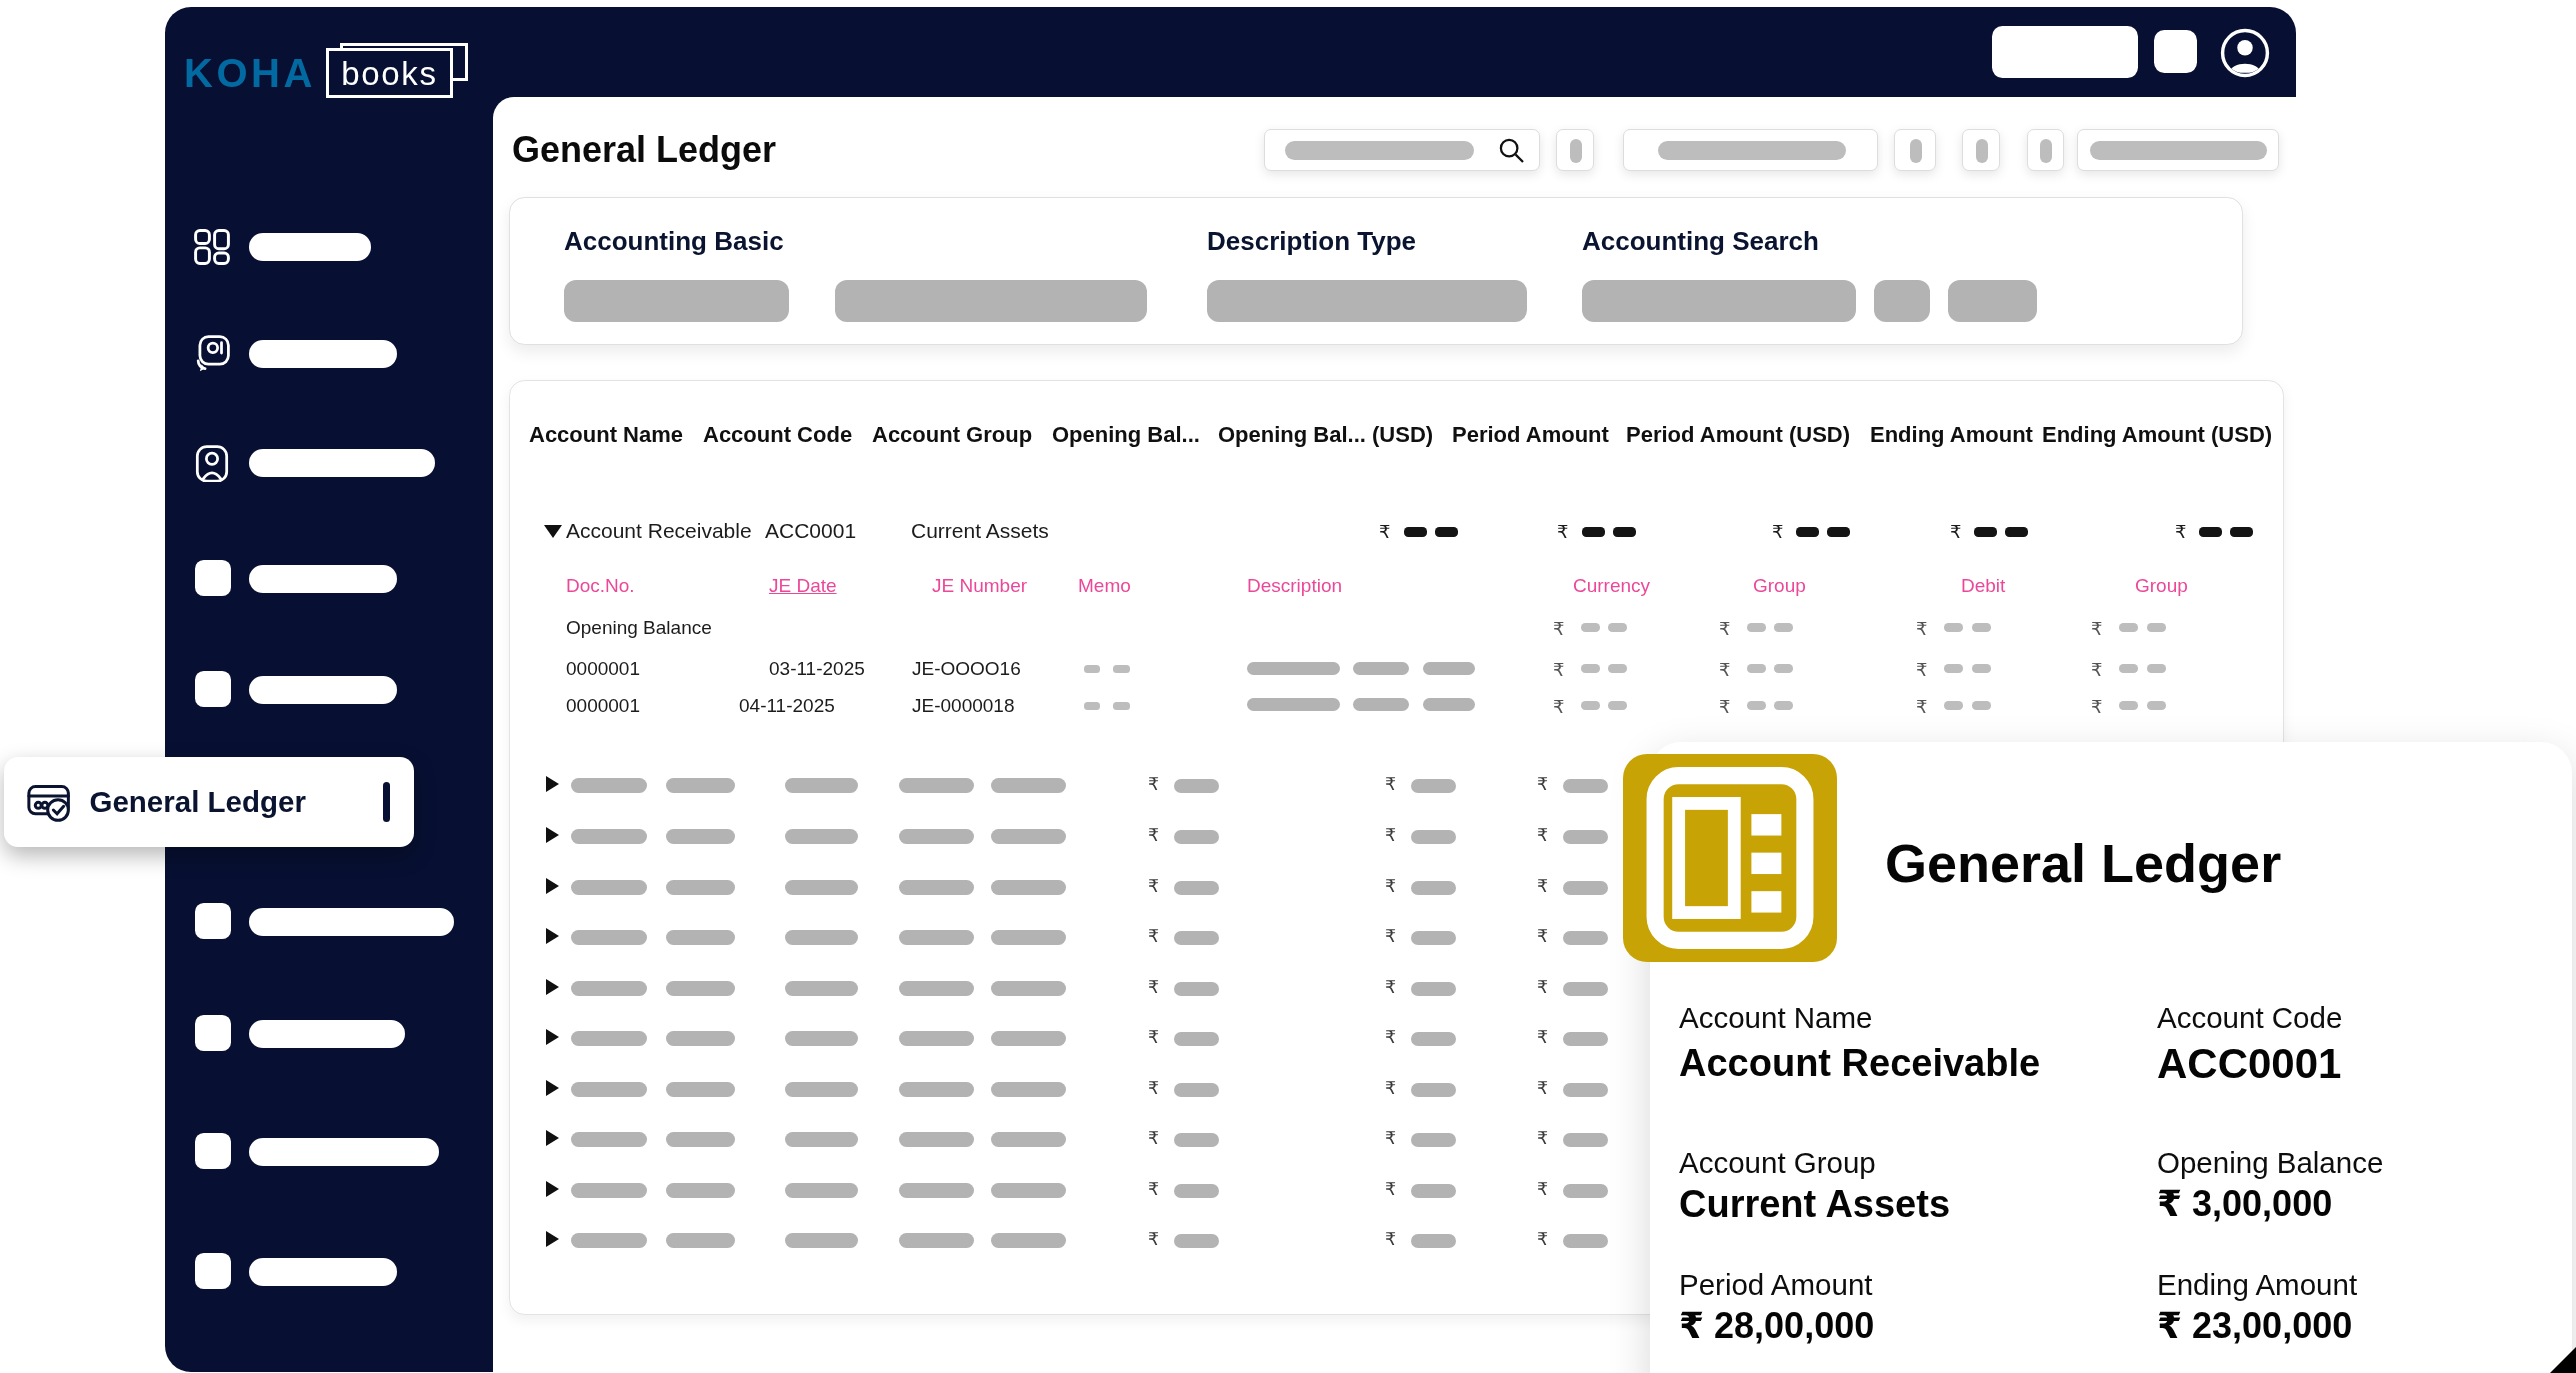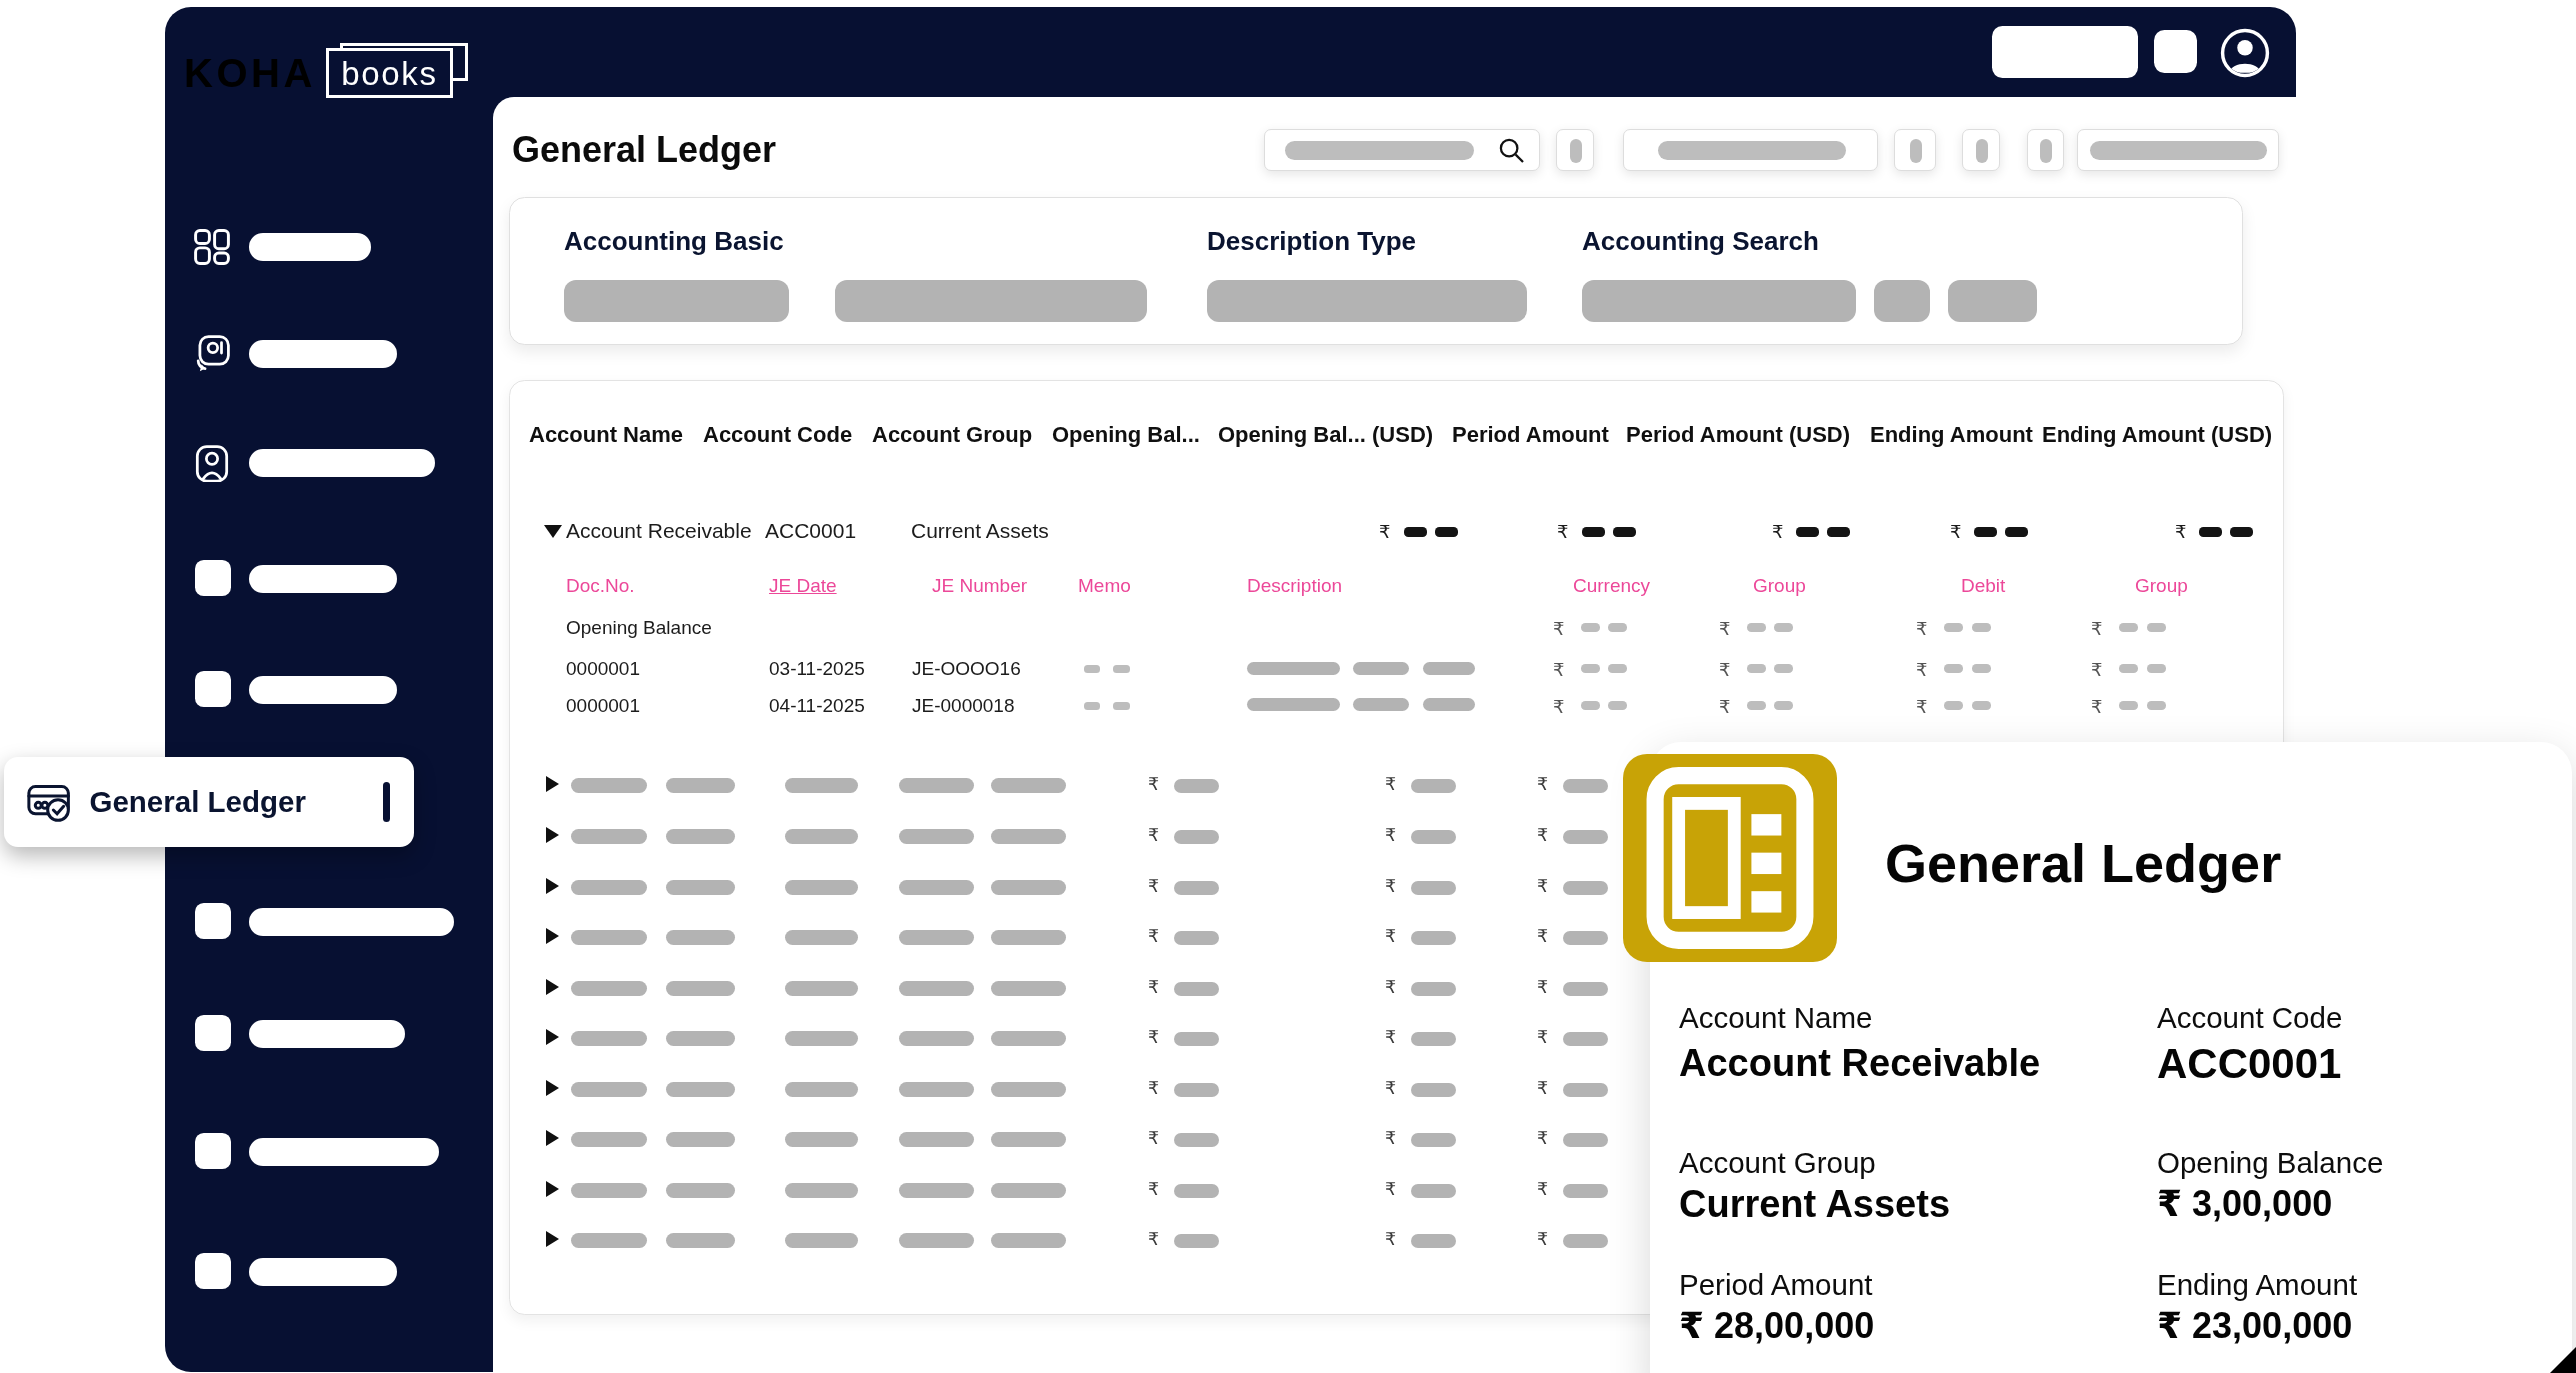--- a/index.html
+++ b/index.html
@@ -20,7 +20,7 @@
 
   
   .logo-wrap{position:absolute; left:184px; top:36px; height:75px; display:flex; align-items:center;}
-  .logo-koha{color:#000000; font-size:40px; font-weight:700; letter-spacing:3.5px;}
+  .logo-koha{color:#0369a1; font-size:40px; font-weight:700; letter-spacing:3.5px;}
   .logo-books-frame{position:relative; margin-left:10.4px;}
   .logo-books-frame::after{content:""; position:absolute; top:-12px; left:14px; right:-15.6px; bottom:12px;
     border:3.5px solid #fff;}

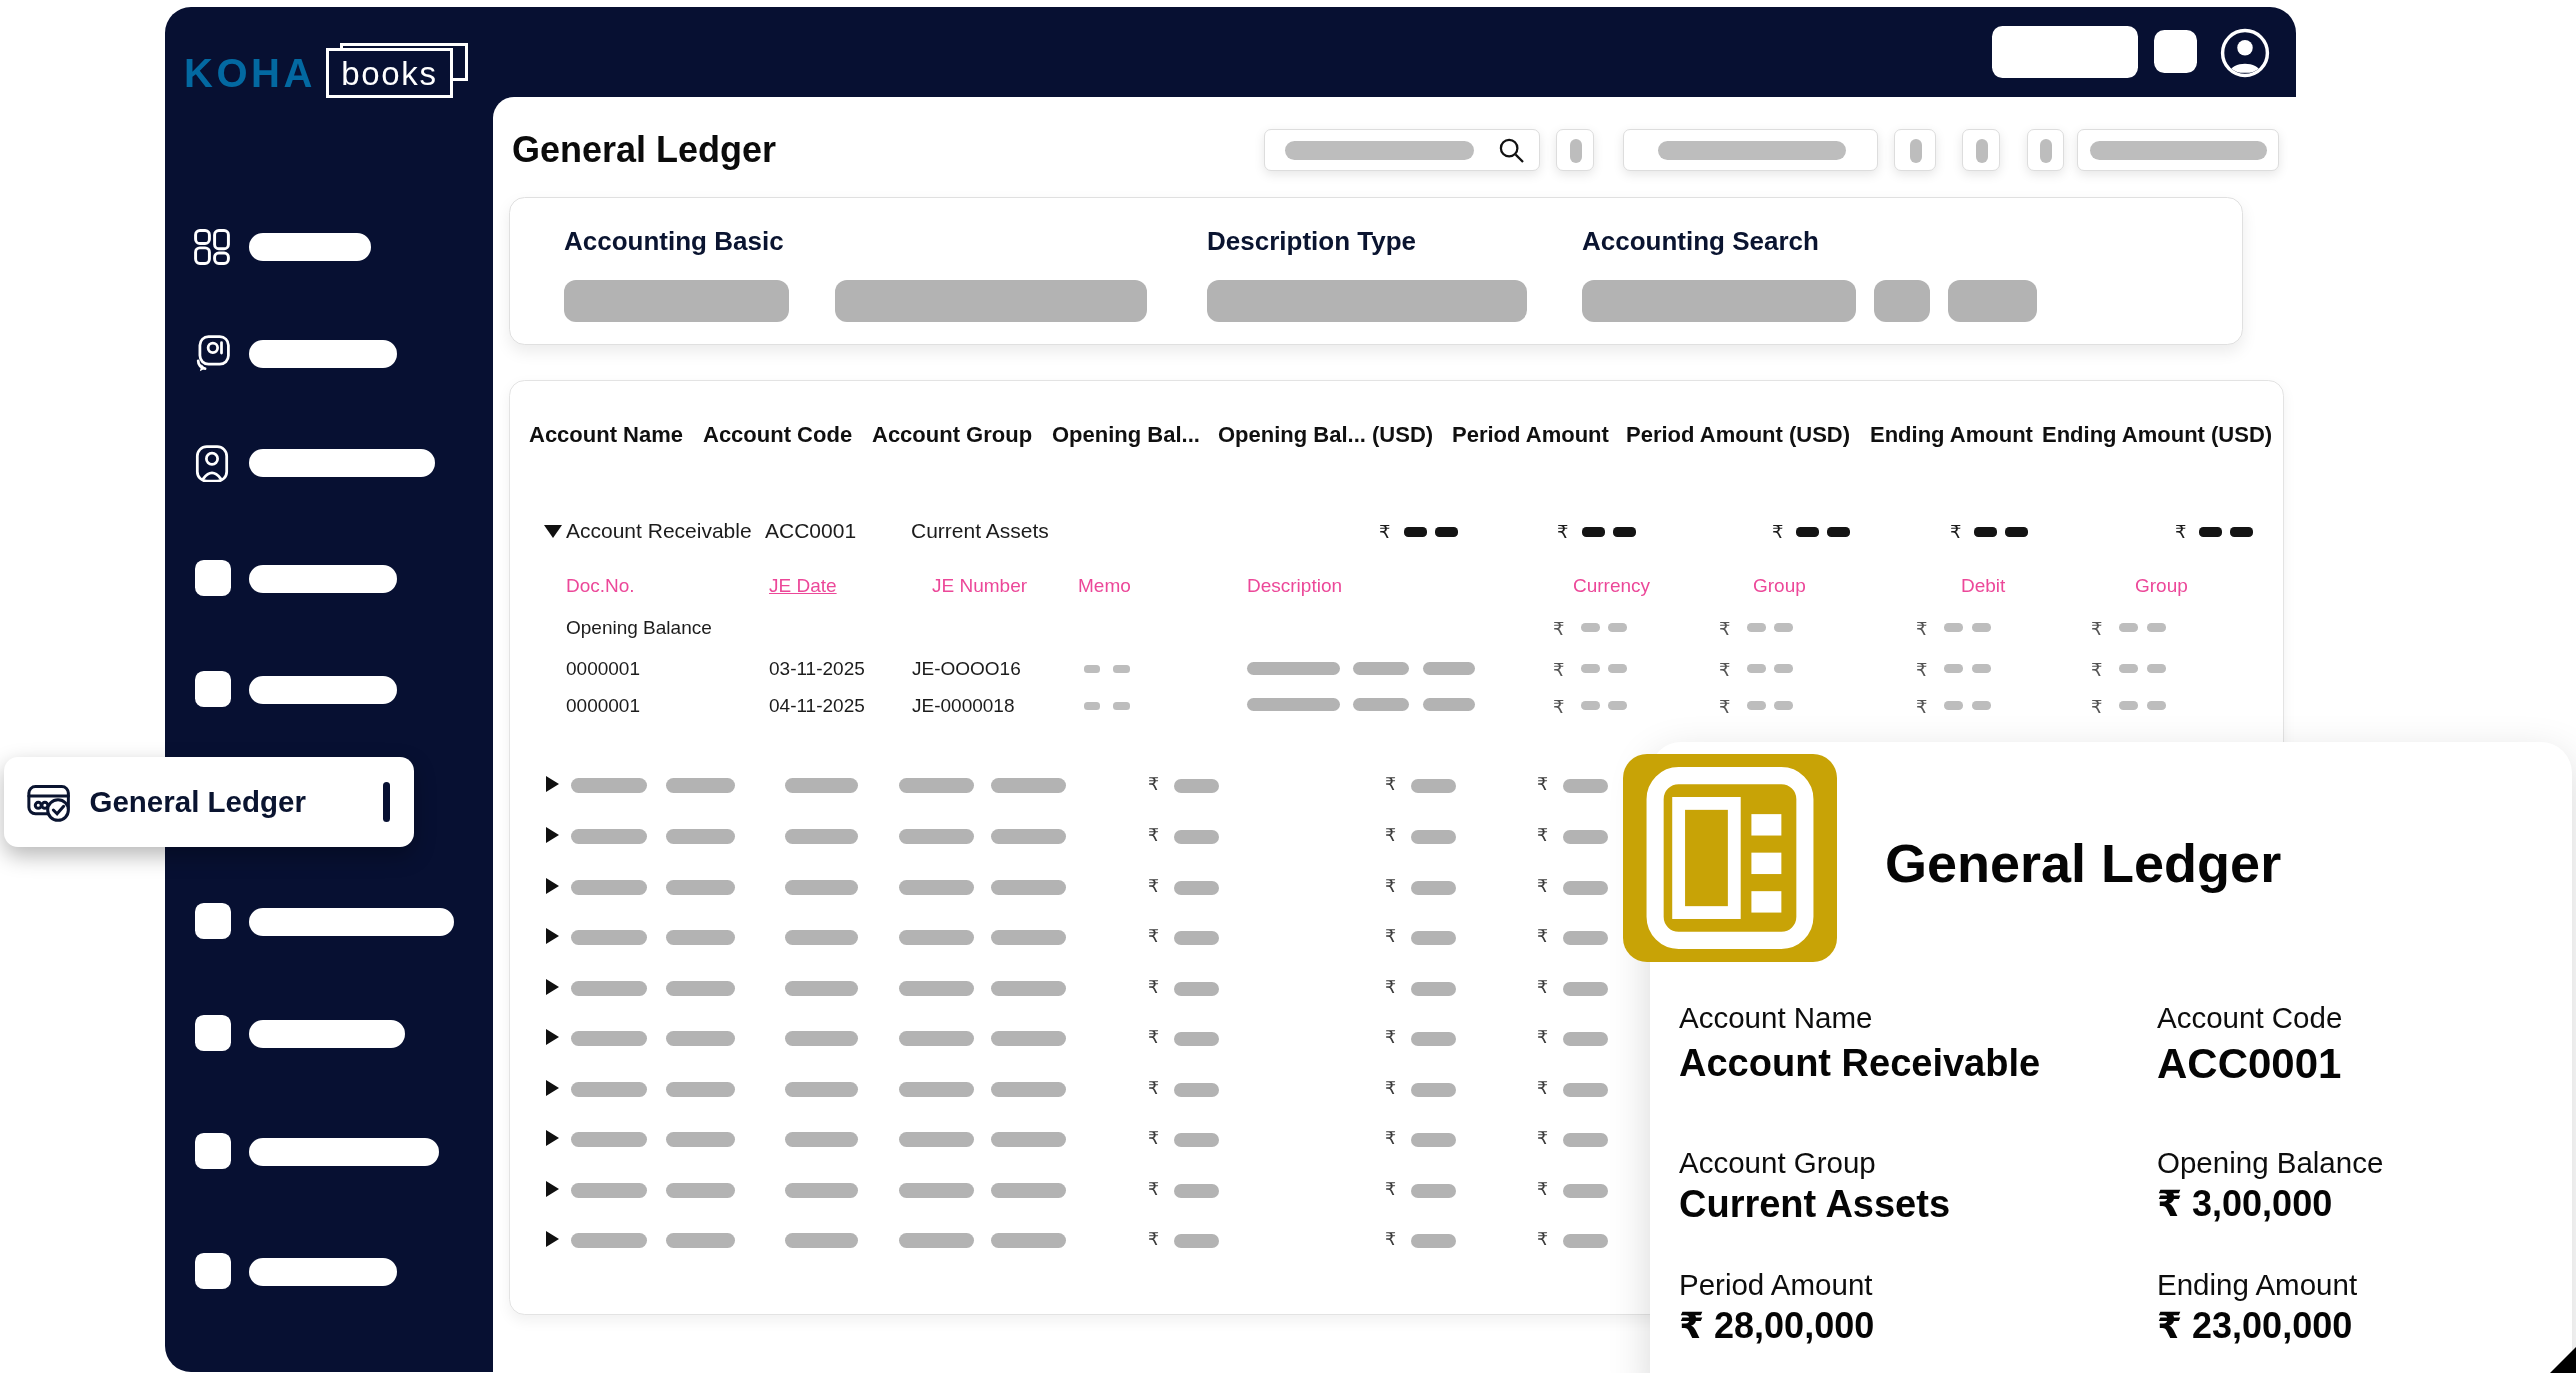--- a/index.html
+++ b/index.html
@@ -287,7 +287,7 @@
 
   <div>
     <div class="cell" style="left:566px; top:695px;">0000001</div>
-    <div class="cell" style="left:769px; top:695px;">04-11-2025</div>
+    <div class="cell" style="left:739px; top:695px;">04-11-2025</div>
     <div class="cell" style="left:912px; top:695px;">JE-0000018</div>
     <div class="memo-dash" style="left:1084px; top:702px; width:15.6px;"></div>
     <div class="memo-dash" style="left:1113px; top:702px; width:17.4px;"></div>

